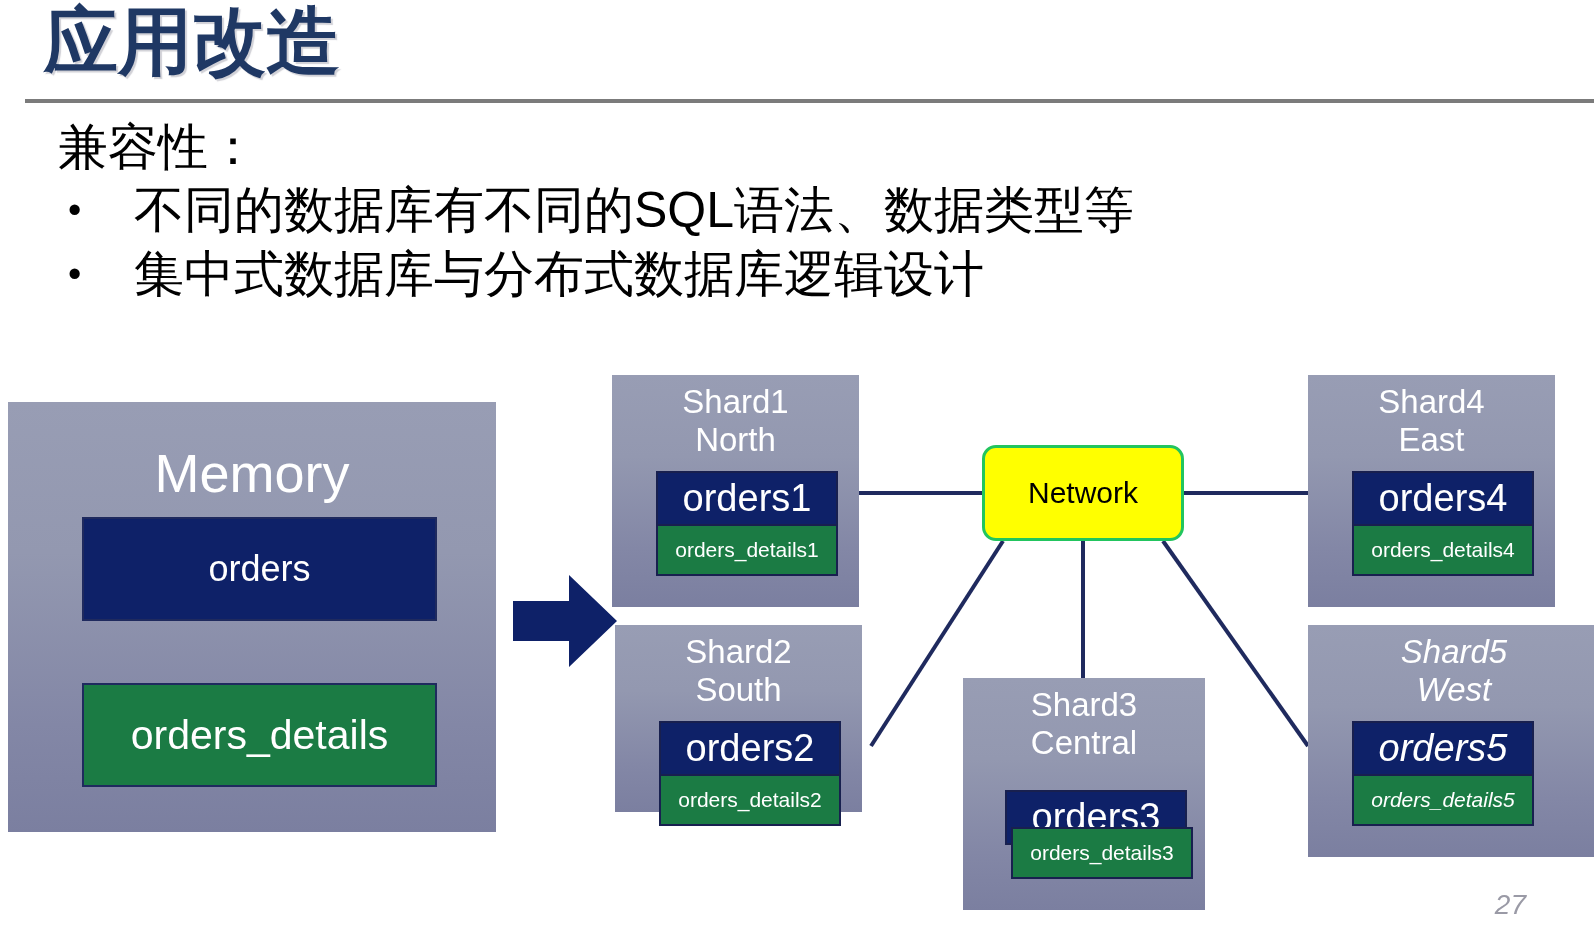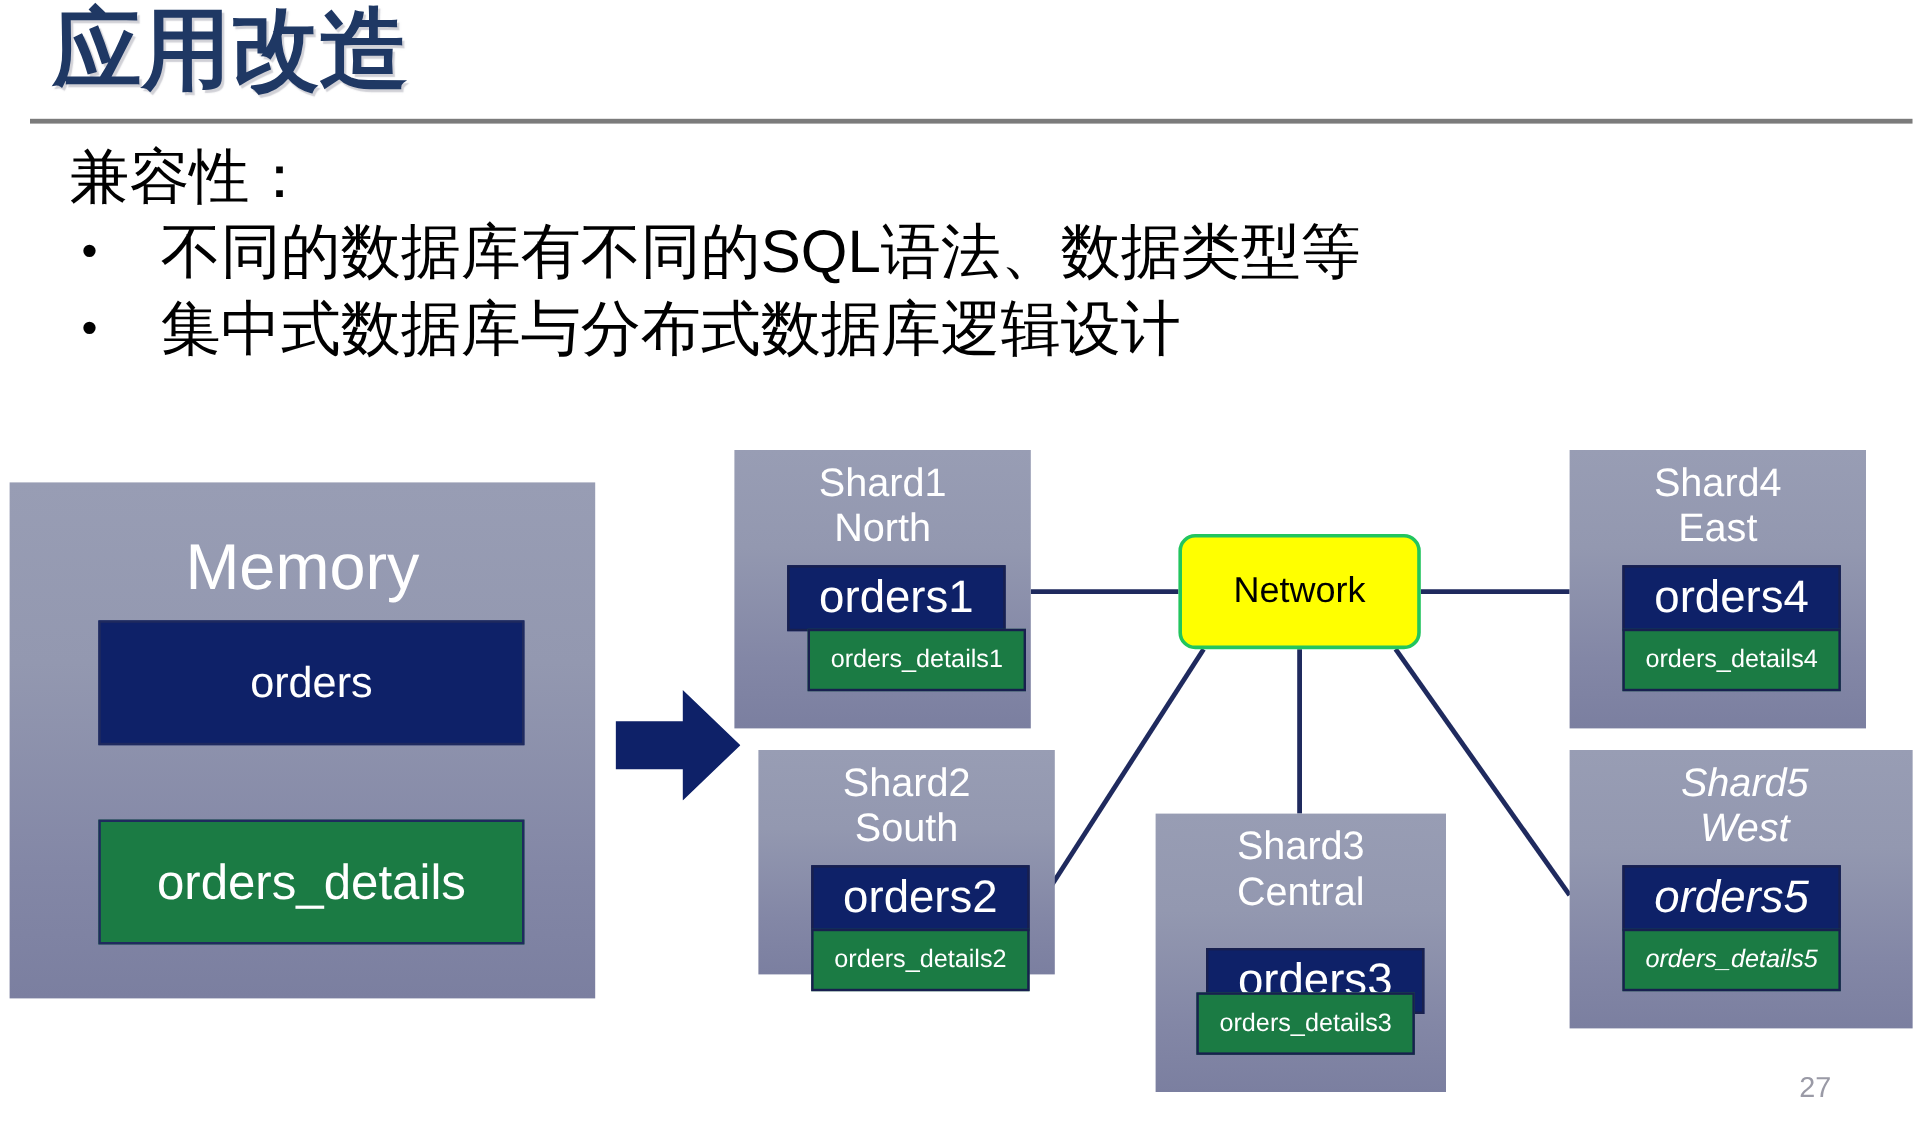--- a/index.html
+++ b/index.html
@@ -178,7 +178,7 @@
 
   #shard1 { left: 612px; top: 15px;  width: 247px; height: 232px; }
   #shard1 .main   { top: 96px; }
-  #shard1 .detail { top: 149px; margin-left: 17px; }
+  #shard1 .detail { top: 149px; }
 
   #shard2 { left: 632px; top: 265px; width: 247px; height: 187px; }
   #shard2 .main   { top: 96px; }

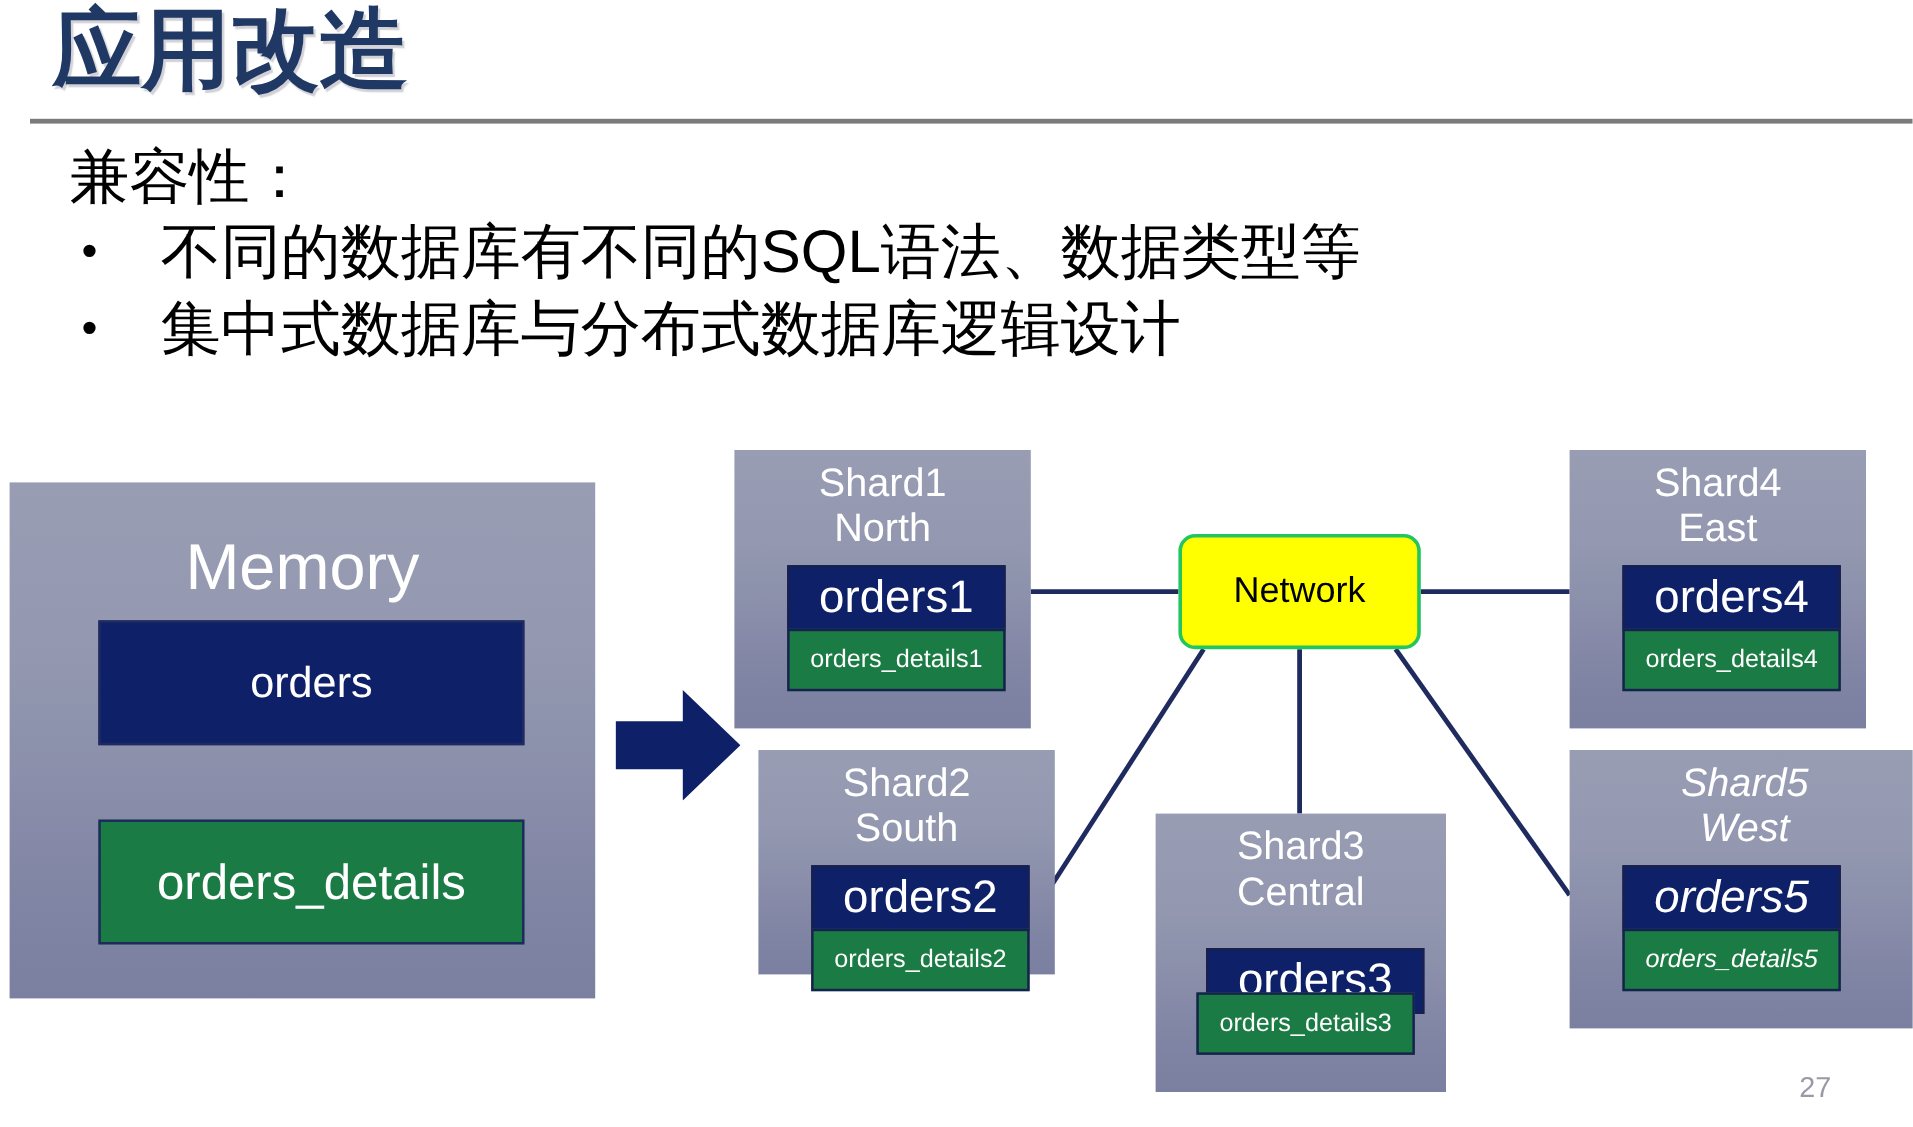--- a/index.html
+++ b/index.html
@@ -180,7 +180,7 @@
   #shard1 .main   { top: 96px; }
   #shard1 .detail { top: 149px; }
 
-  #shard2 { left: 632px; top: 265px; width: 247px; height: 187px; }
+  #shard2 { left: 615px; top: 265px; width: 247px; height: 187px; }
   #shard2 .main   { top: 96px; }
   #shard2 .detail { top: 149px; }
 

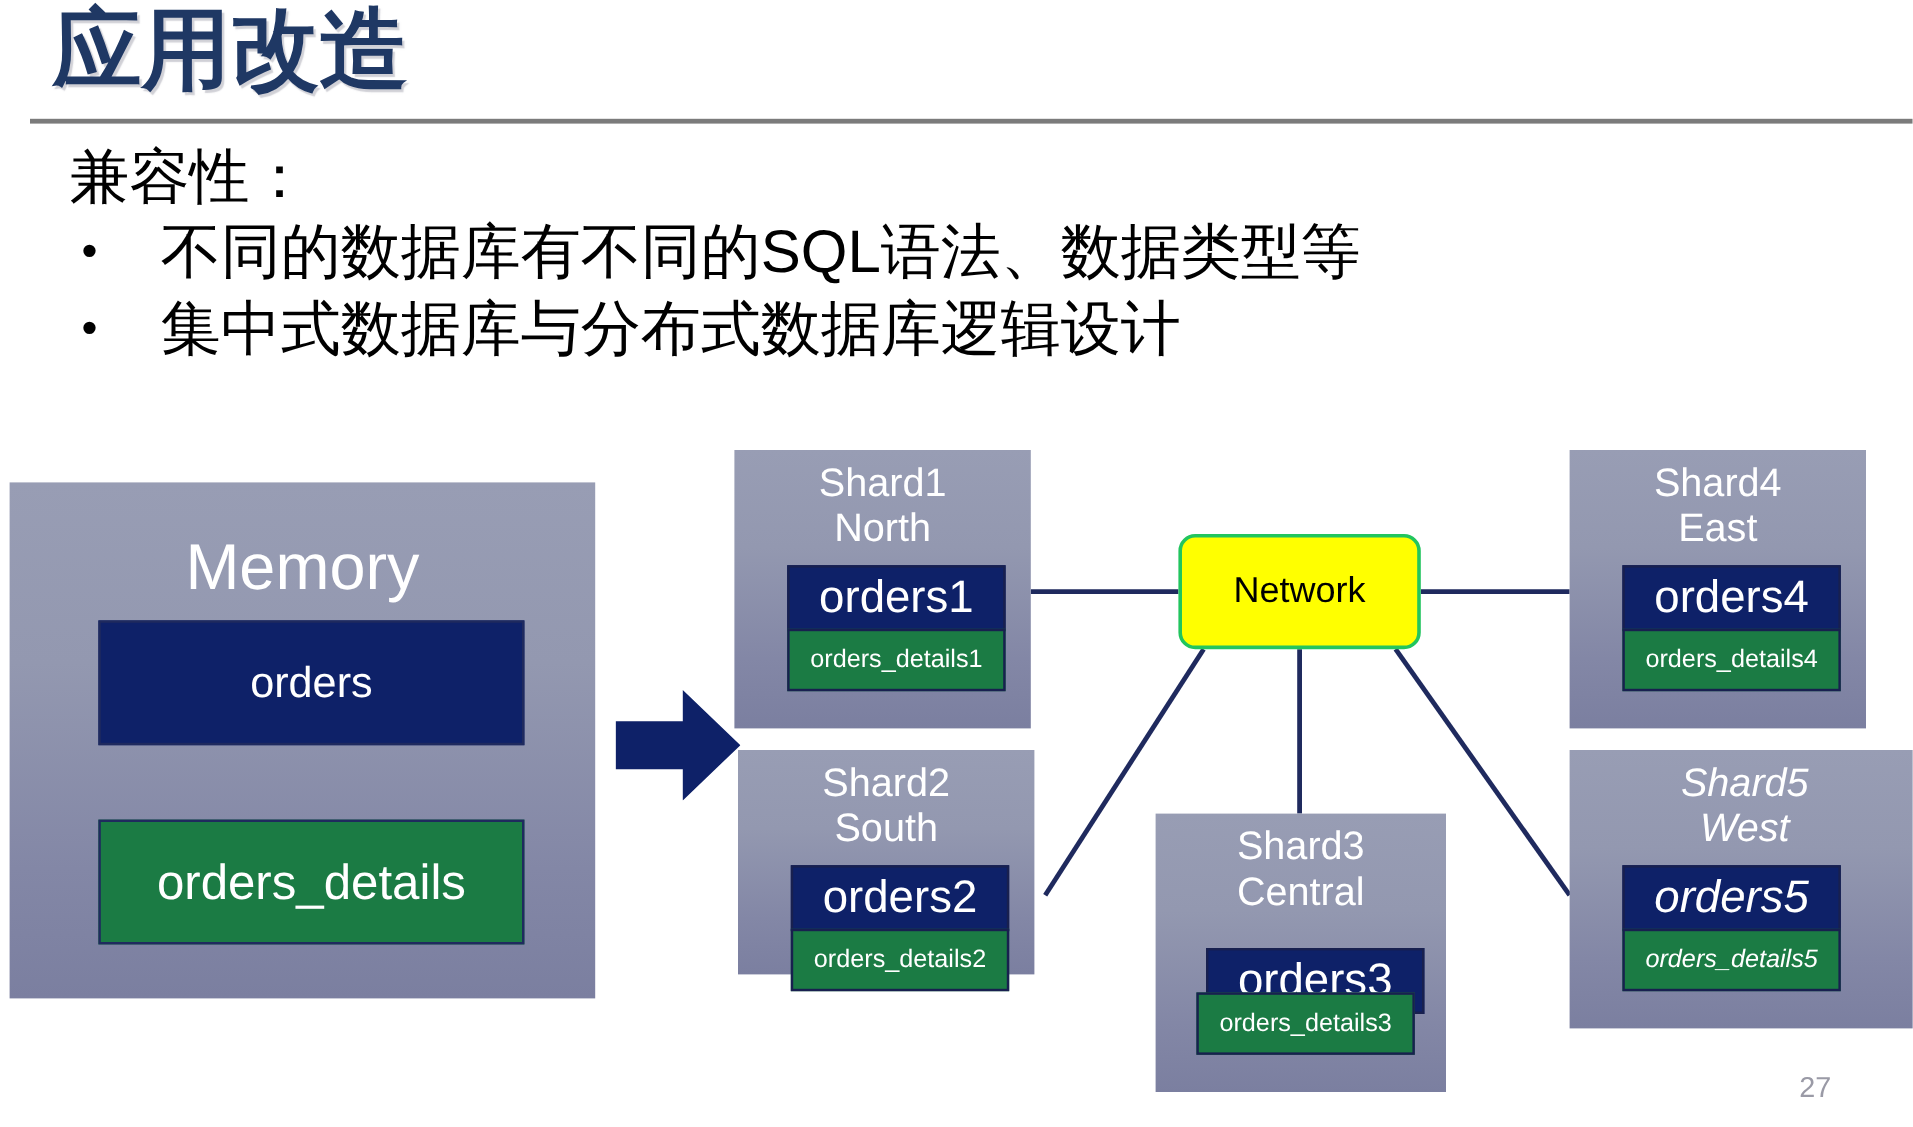--- a/index.html
+++ b/index.html
@@ -186,7 +186,7 @@
 
   #shard3 { left: 963px; top: 318px; width: 242px; height: 232px; }
   #shard3 .main   { top: 96px; left: 42px; margin-top: 16px; }
-  #shard3 .detail { top: 149px; left: 34px; }
+  #shard3 .detail { top: 149px; left: 48px; }
 
   #shard4 { left: 1308px; top: 15px;  width: 247px; height: 232px; }
   #shard4 .main   { top: 96px; }

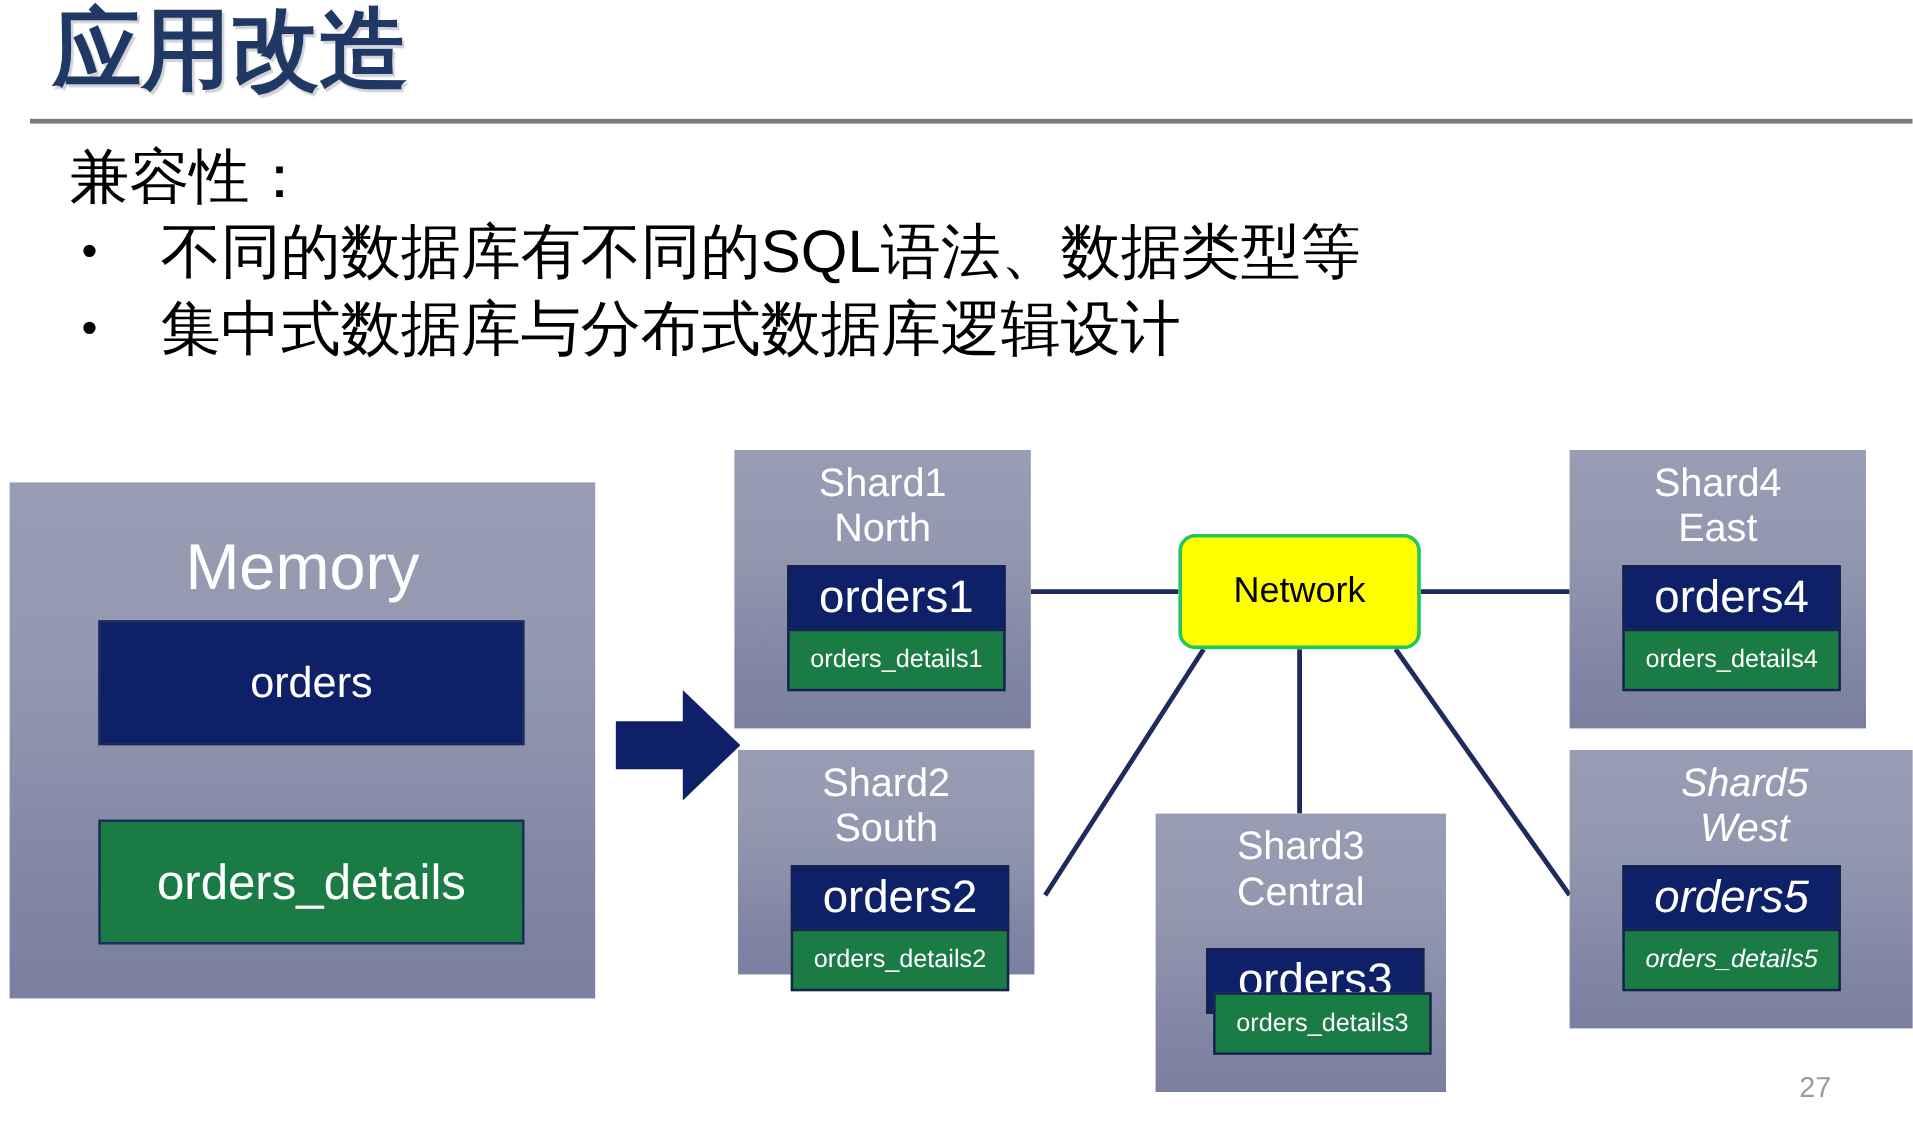--- a/index.html
+++ b/index.html
@@ -219,8 +219,9 @@
     position: absolute;
     right: 68px;
     bottom: 18px;
-    font-size: 24px;
+    font-size: 28px;
     color: #9A9AA6;
+    font-style: italic;
   }
 </style>
 </head>

